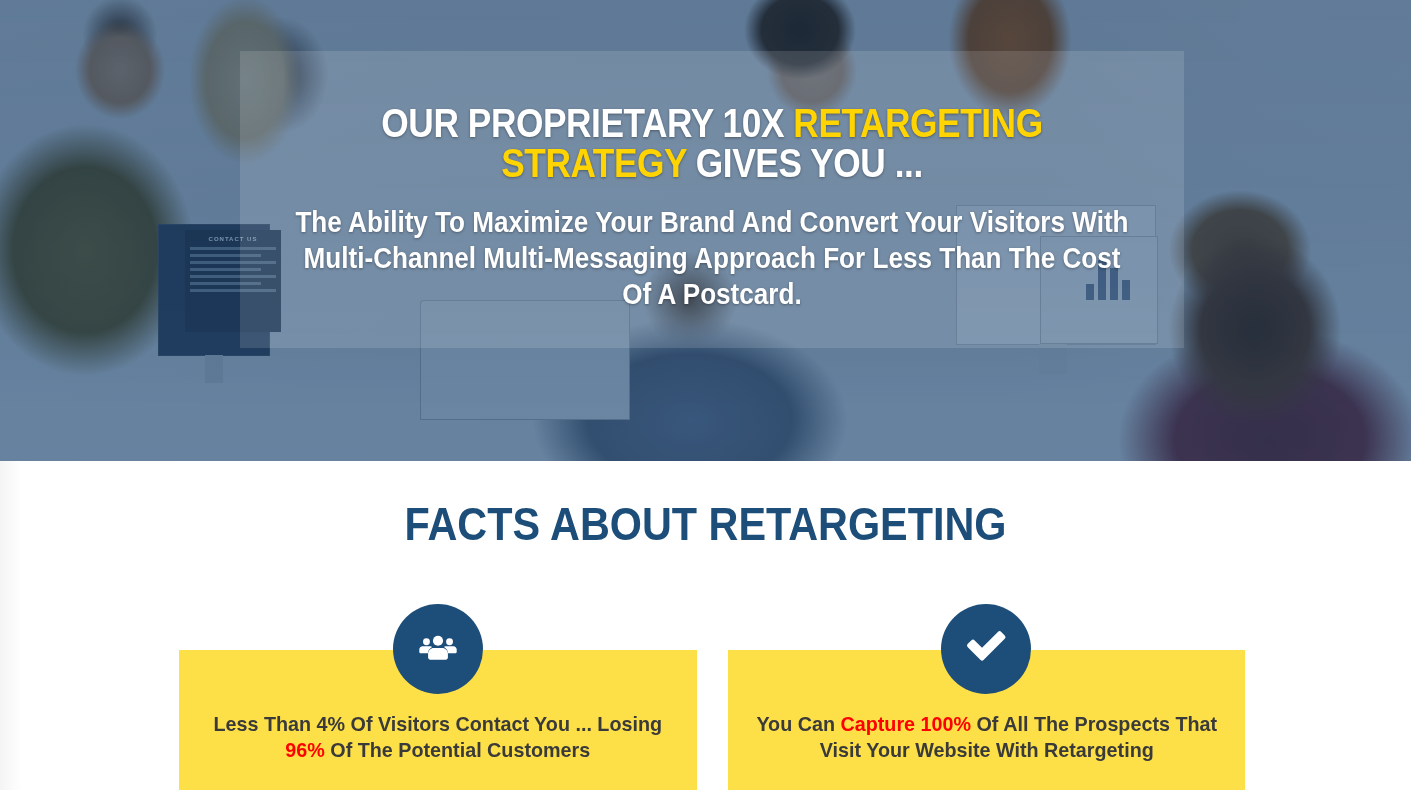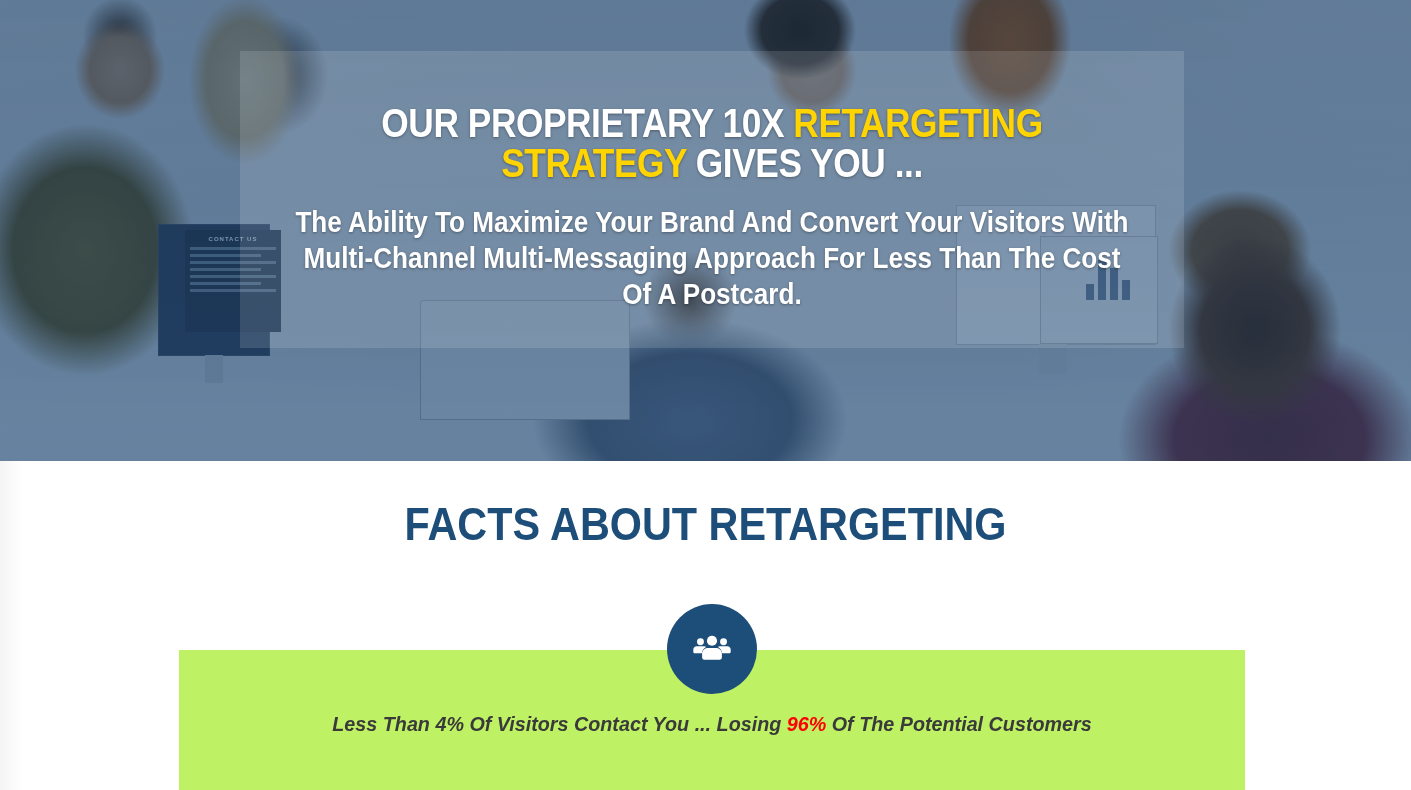--- a/index.html
+++ b/index.html
@@ -149,7 +149,7 @@
 
   .cards { position:absolute; left:179px; top:189px; width:1066px; height:140px; display:flex; gap:31px; }
   .card {
-    position:relative; flex:1 1 0; background:#bef264; padding-top:61px;font-style:italic;
+    position:relative; flex:1 1 0; background:#fde047; padding-top:61px;
   }
   .card-icon {
     position:absolute; left:50%; top:-46px; transform:translateX(-50%);

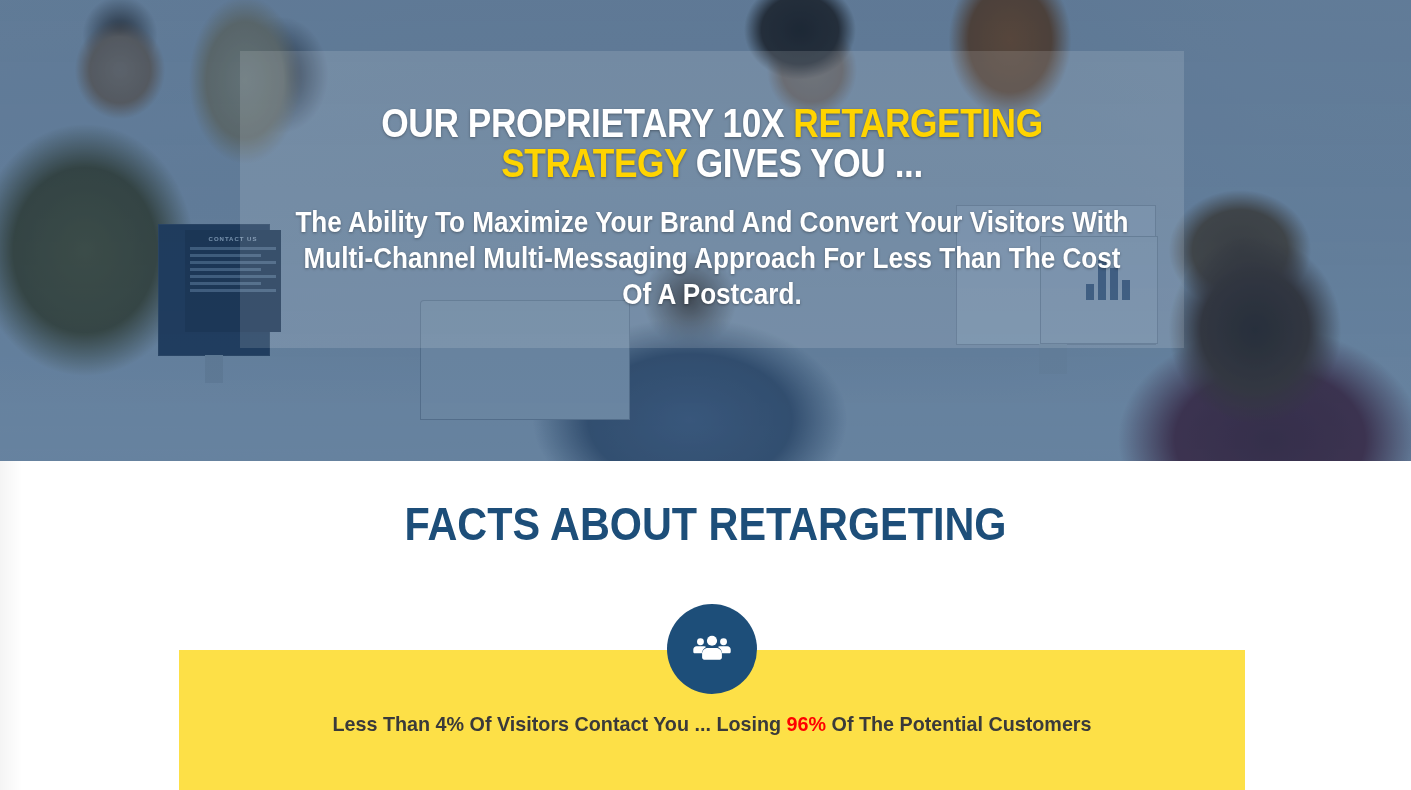--- a/index.html
+++ b/index.html
@@ -224,6 +224,14 @@
         <div class="card-text">Less Than 4% Of Visitors Contact You ... Losing <span class="red">96%</span> Of The Potential Customers</div>
       </div>
 
+      <div class="card">
+        <div class="card-icon">
+          <svg viewBox="0 0 512 512" aria-hidden="true">
+            <path d="M190 382 44 236a28 28 0 0 1 0-40l40-40a28 28 0 0 1 40 0l86 86 184-184a28 28 0 0 1 40 0l40 40a28 28 0 0 1 0 40L230 382a28 28 0 0 1-40 0z"></path>
+          </svg>
+        </div>
+        <div class="card-text">You Can <span class="red">Capture 100%</span> Of All The Prospects That Visit Your Website With Retargeting</div>
+      </div>
 
 
     </div>

